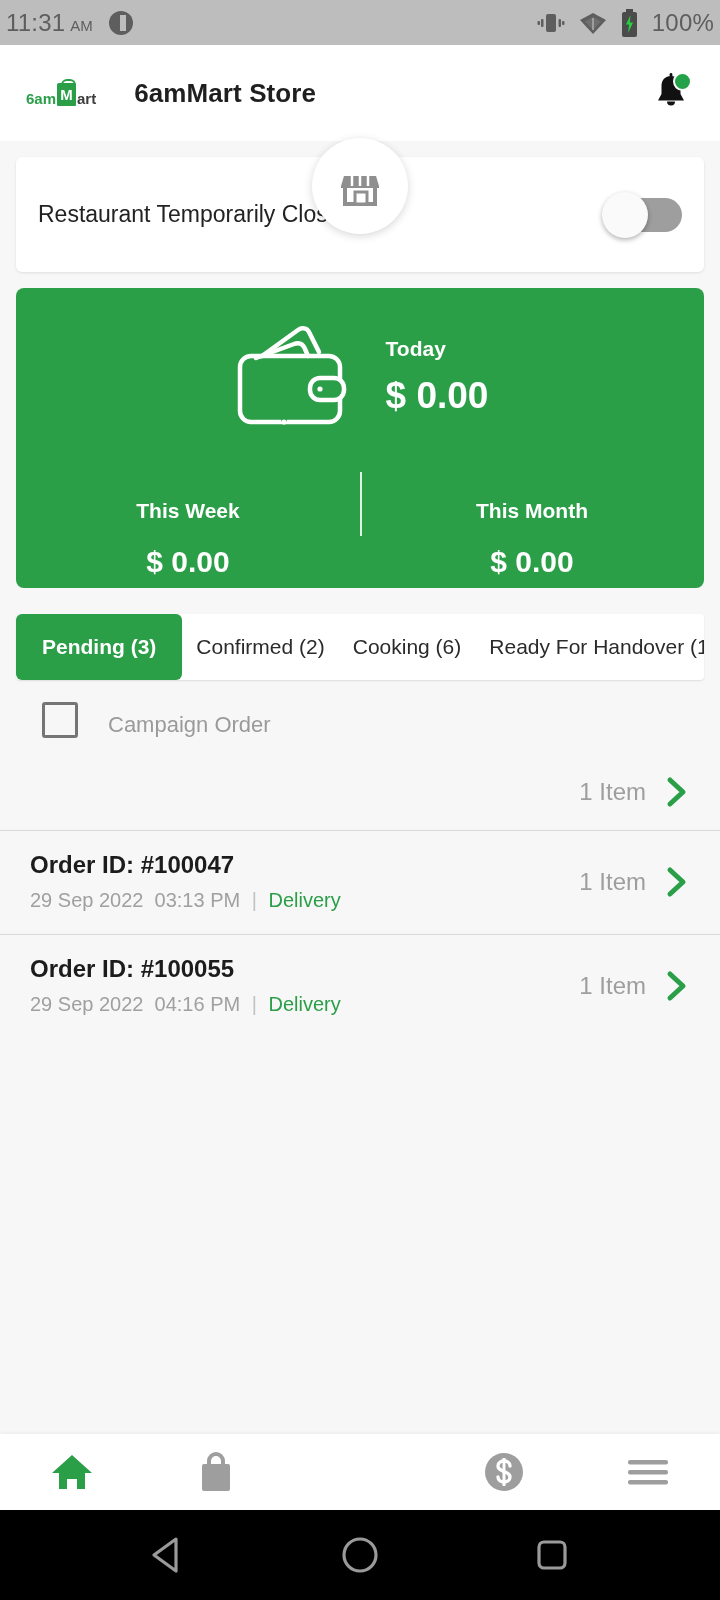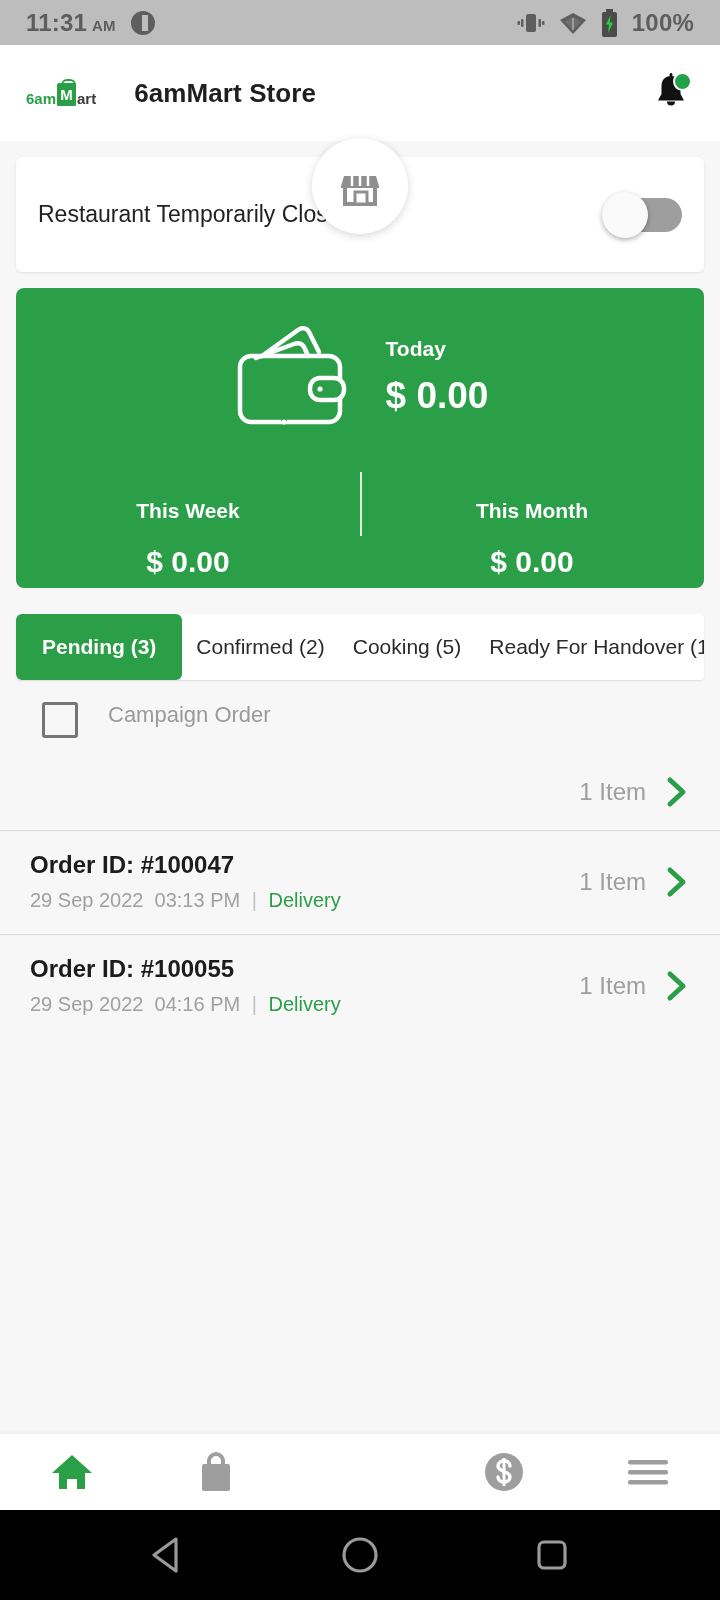--- a/index.html
+++ b/index.html
@@ -14,7 +14,7 @@
   
   .statusbar{
     height:45px; background:#bdbdbd; display:flex; align-items:center;
-    padding:0 26px; color:#5a5a5a;font-weight:bold;
+    padding:0 6px; color:#5a5a5a;
   }
   .sb-time{ font-size:24px; letter-spacing:.2px; color:#5e5e5e; }
   .sb-ampm{ font-size:15px; margin-left:5px; color:#5e5e5e; }

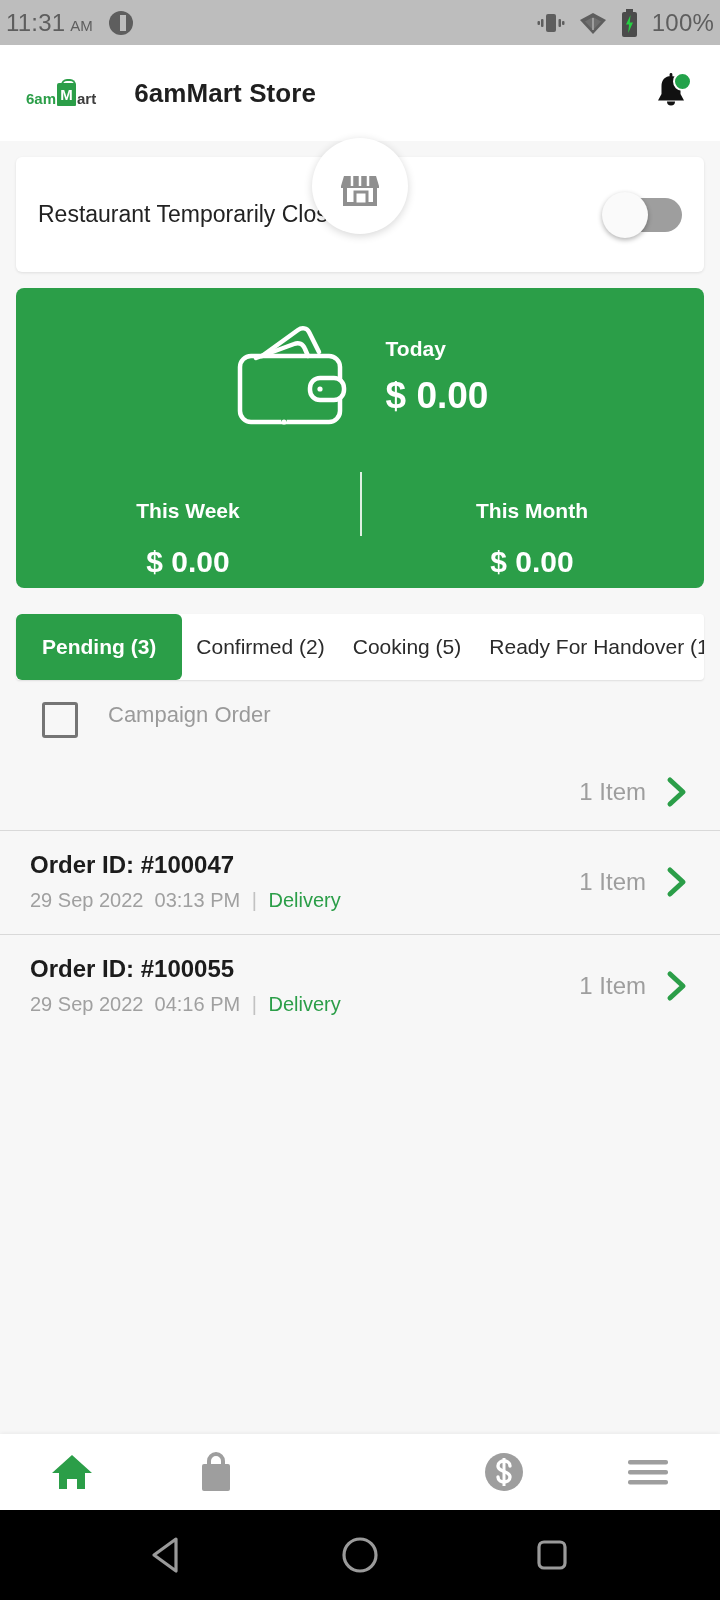--- a/index.html
+++ b/index.html
@@ -250,7 +250,7 @@
   <div class="tab active">Pending (3)</div>
   <div class="tab">Confirmed (2)</div>
   <div class="tab-sep"></div>
-  <div class="tab">Cooking (5)</div>
+  <div class="tab">Cooking (6)</div>
   <div class="tab-sep"></div>
   <div class="tab">Ready For Handover (1)</div>
 </div>

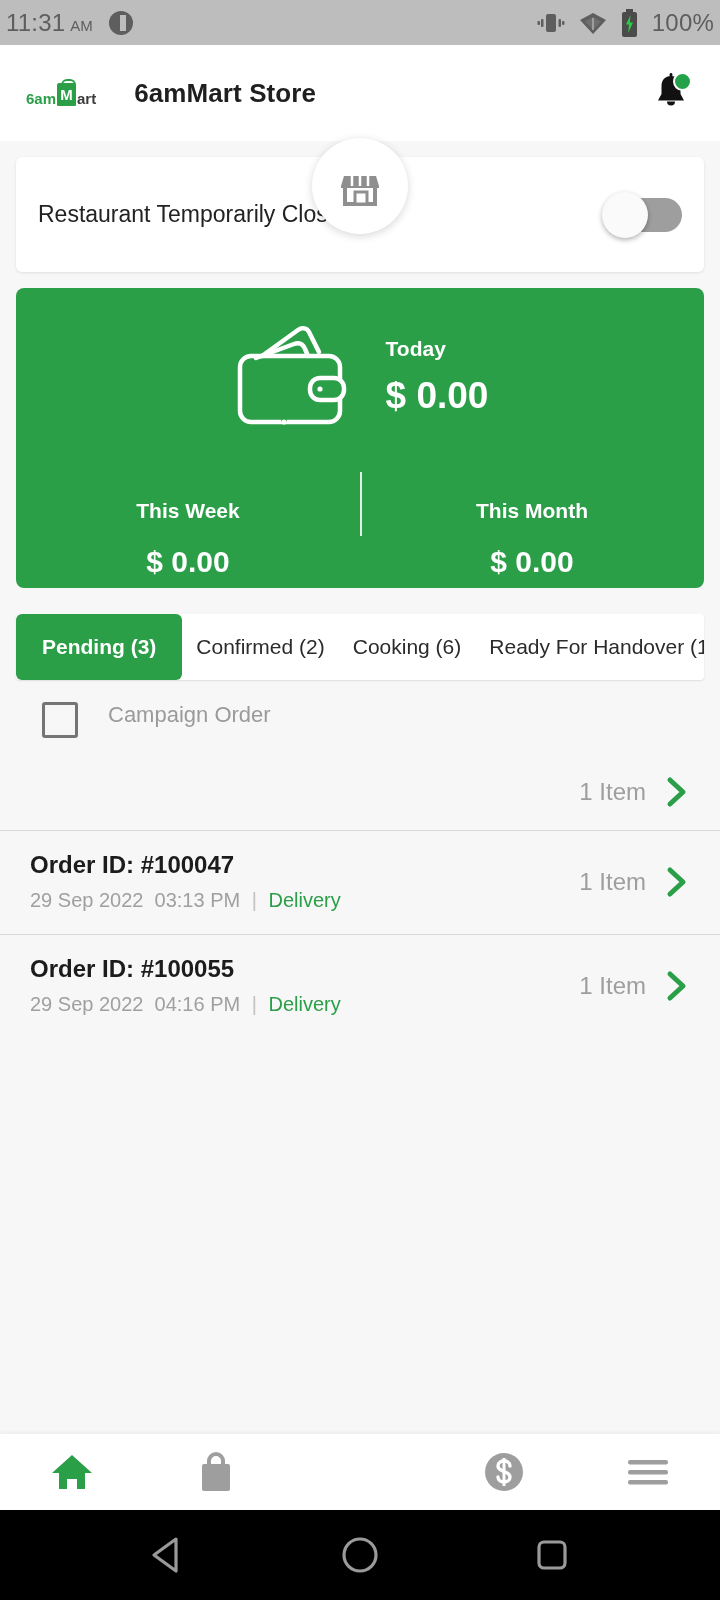--- a/index.html
+++ b/index.html
@@ -114,7 +114,7 @@
 
   
   .campaign{
-    display:flex; align-items:flex-start; padding:22px 42px 18px;
+    display:flex; align-items:flex-end; padding:22px 42px 18px;
   }
   .chk{
     width:36px; height:36px; border:3px solid #757575; border-radius:3px;

